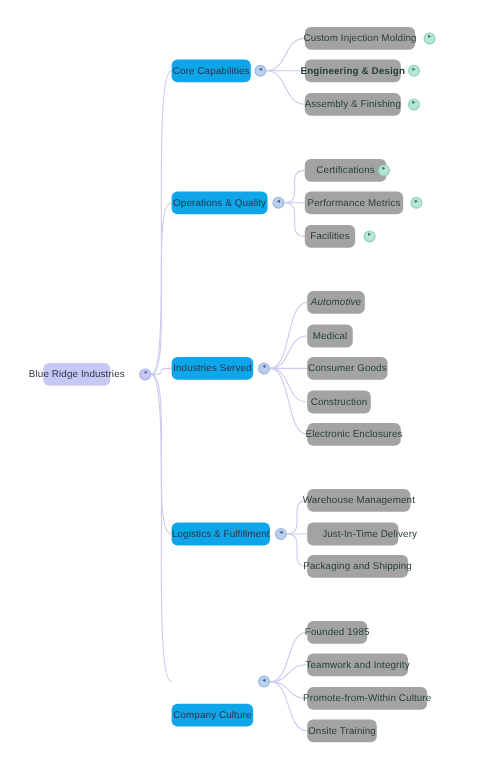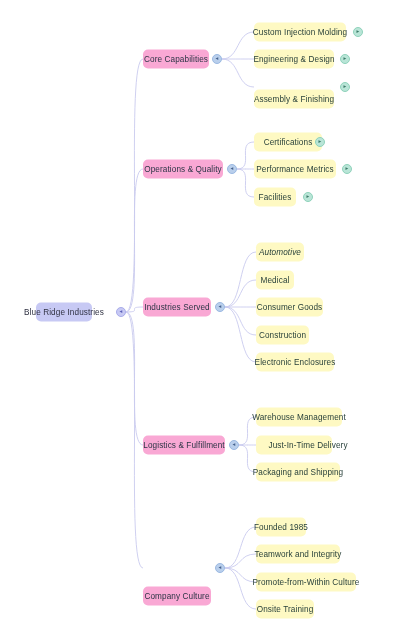--- a/index.html
+++ b/index.html
@@ -51,7 +51,7 @@
     padding: 0 8px;
   }
   .node-leaf {
-    background: #fef9c3;
+    background: #a3a3a3;
     color: #28403a;
     font-size: 8.2px;
     height: 19px;

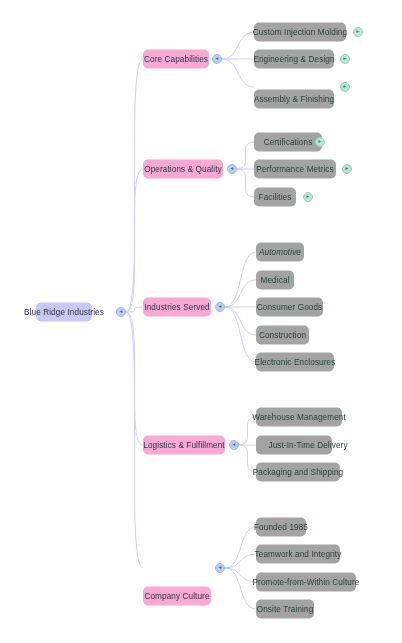--- a/index.html
+++ b/index.html
@@ -44,7 +44,7 @@
     padding: 0 8px;
   }
   .node-branch {
-    background: #f9a8d4;
+    background: #0ea5e9;
     color: #2b3445;
     font-size: 8.2px;
     height: 19px;

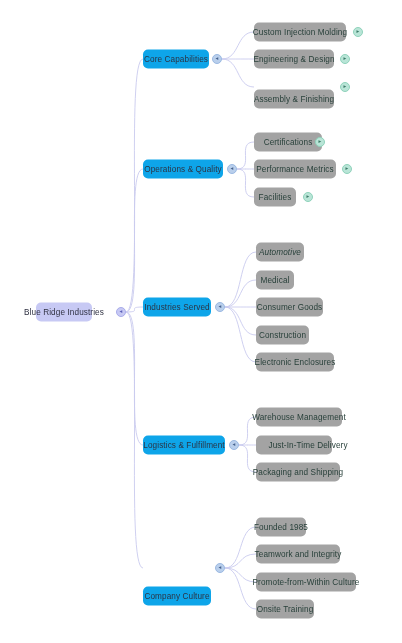--- a/index.html
+++ b/index.html
@@ -122,7 +122,7 @@
       <div class="toggle toggle-blue" style="left: 212px; top: 59px;">◂</div>
       <div class="node node-leaf" style="left: 254px; top: 32px; width: 92px;">Custom Injection Molding</div>
       <div class="toggle toggle-green" style="left: 353px; top: 32px;">▸</div>
-      <div class="node node-leaf" style="left: 254px; top: 59px; width: 80px;">Engineering &amp; Design</div>
+      <div class="node node-leaf" style="left: 254px; top: 59px; width: 80px; font-weight: bold;">Engineering &amp; Design</div>
       <div class="toggle toggle-green" style="left: 340px; top: 59px;">▸</div>
       <div class="node node-leaf" style="left: 254px; top: 87px; width: 80px; margin-top: 12px;">Assembly &amp; Finishing</div>
       <div class="toggle toggle-green" style="left: 340px; top: 87px;">▸</div>

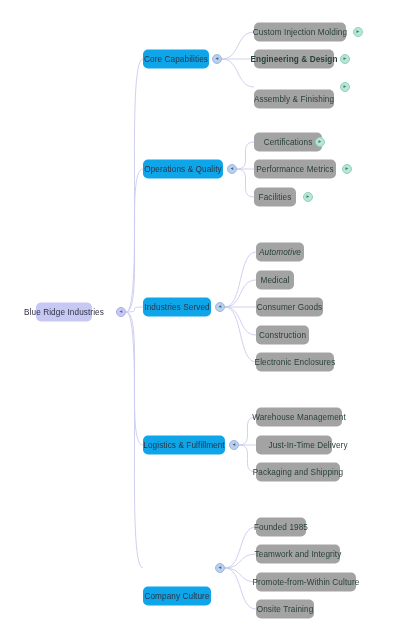--- a/index.html
+++ b/index.html
@@ -124,7 +124,7 @@
       <div class="toggle toggle-green" style="left: 353px; top: 32px;">▸</div>
       <div class="node node-leaf" style="left: 254px; top: 59px; width: 80px; font-weight: bold;">Engineering &amp; Design</div>
       <div class="toggle toggle-green" style="left: 340px; top: 59px;">▸</div>
-      <div class="node node-leaf" style="left: 254px; top: 87px; width: 80px; margin-top: 12px;">Assembly &amp; Finishing</div>
+      <div class="node node-leaf" style="left: 254px; top: 87px; width: 80px;">Assembly &amp; Finishing</div>
       <div class="toggle toggle-green" style="left: 340px; top: 87px;">▸</div>
       <div class="node node-branch" style="left: 143px; top: 169px; width: 80px;">Operations &amp; Quality</div>
       <div class="toggle toggle-blue" style="left: 227px; top: 169px;">◂</div>

